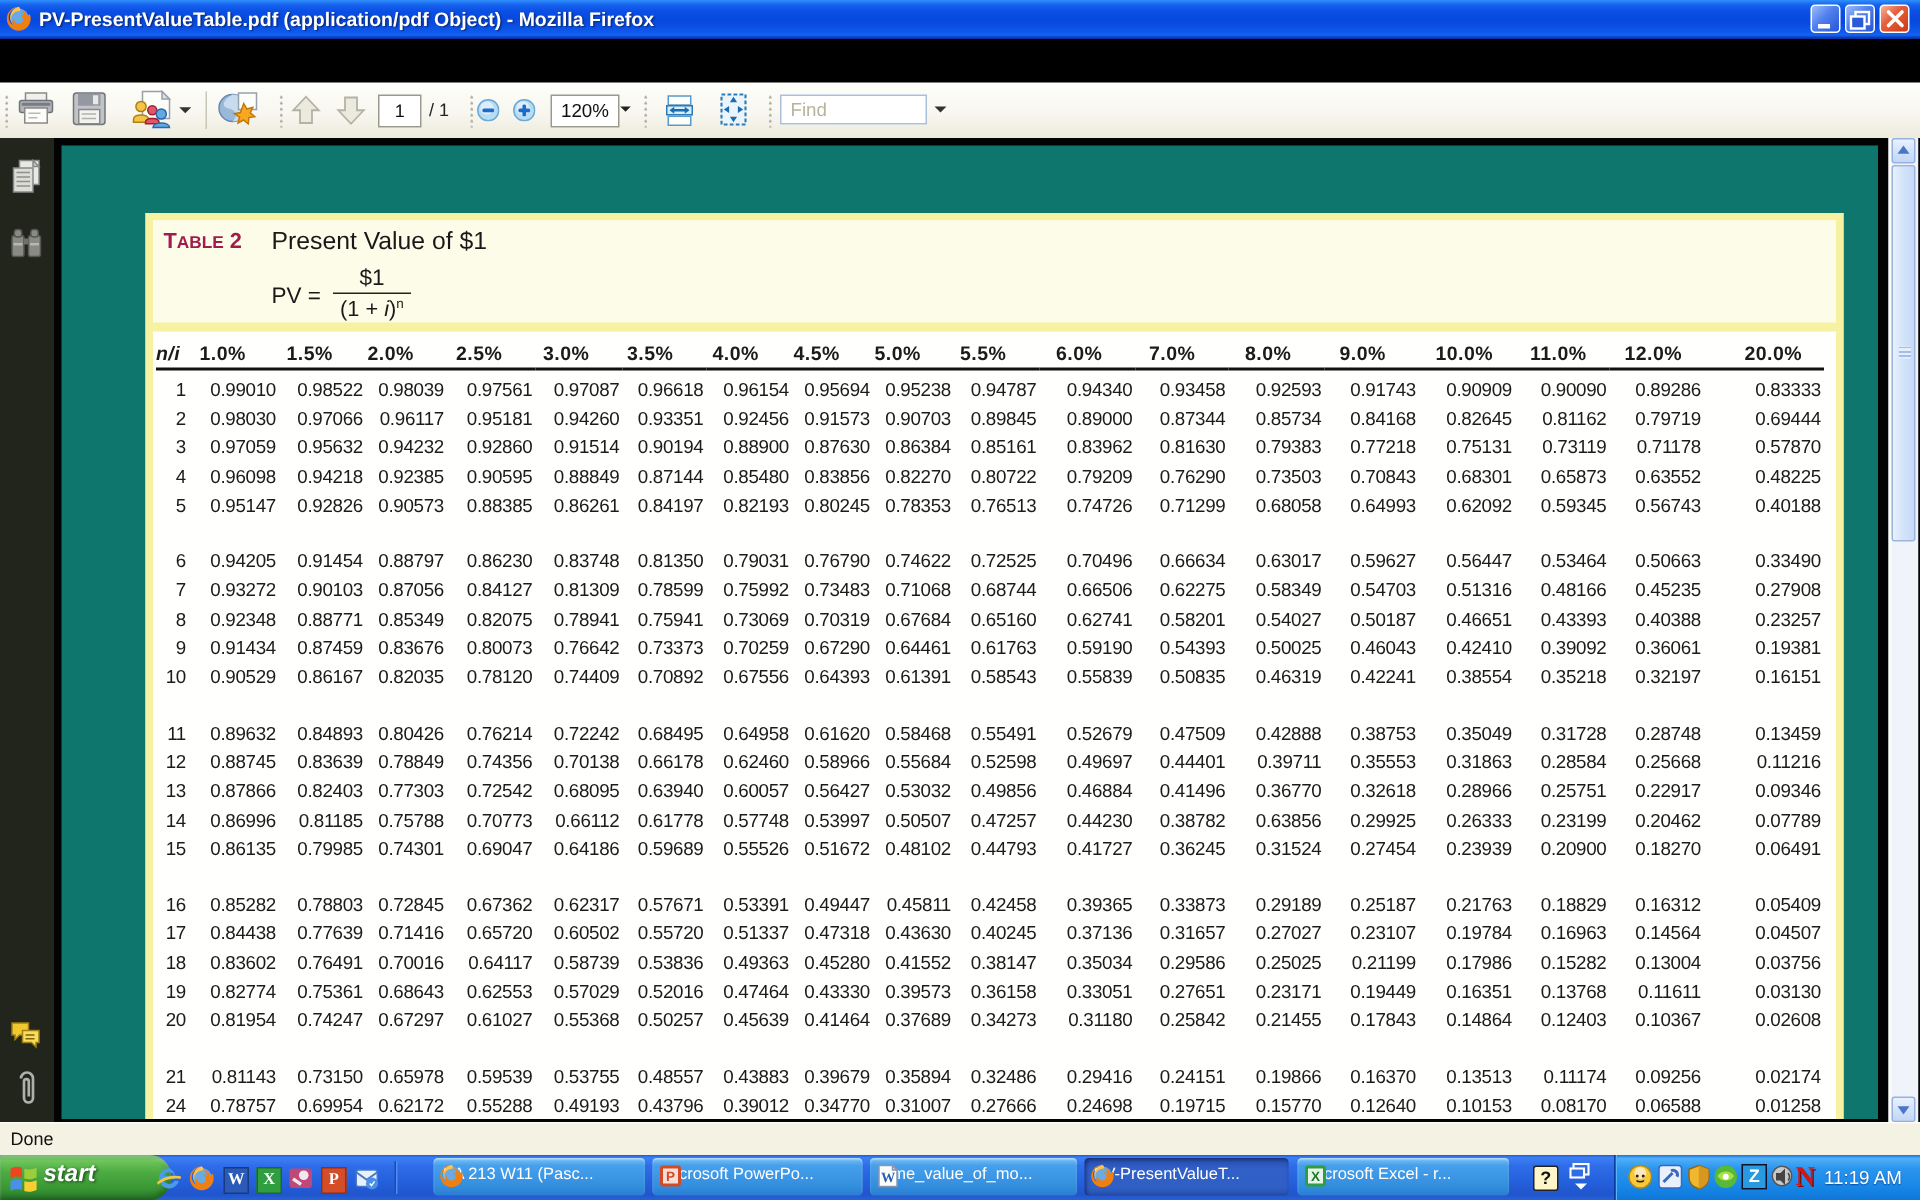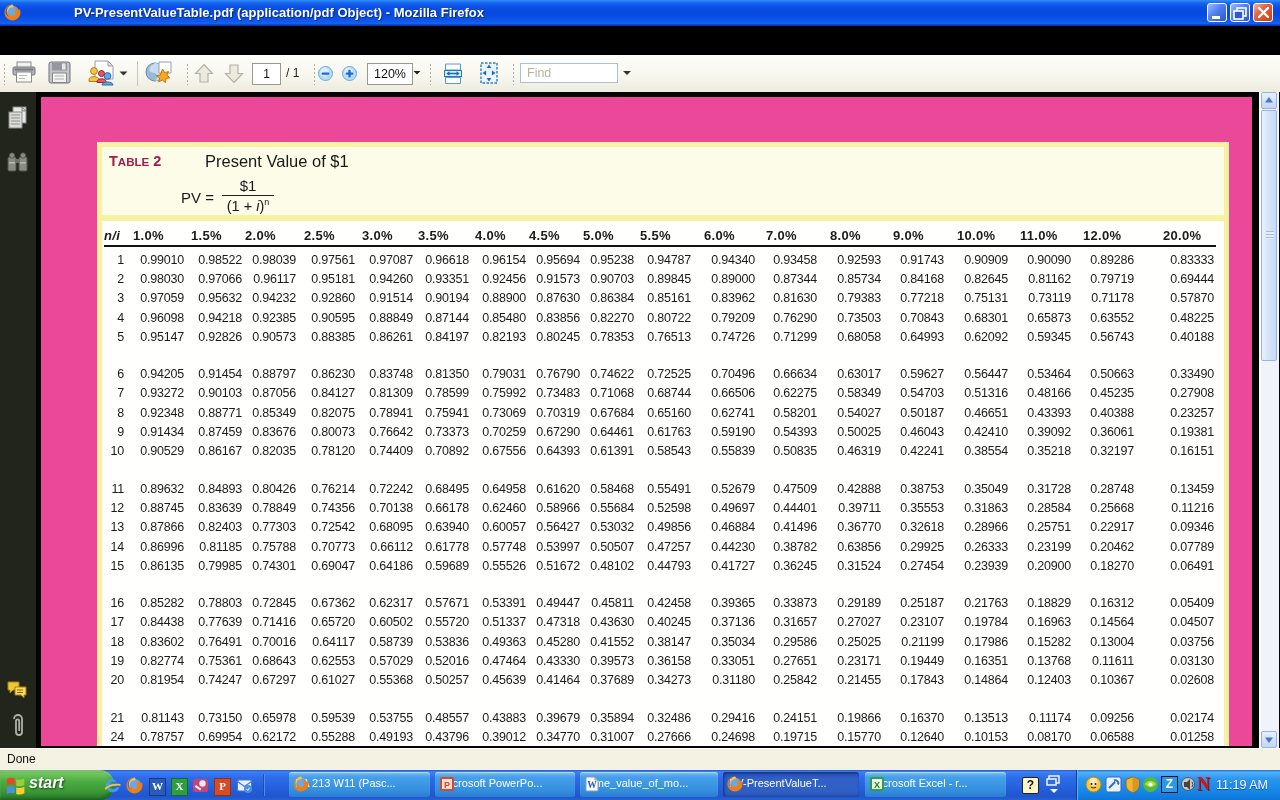--- a/index.html
+++ b/index.html
@@ -10,7 +10,7 @@
  background:linear-gradient(#2f8ffb 0%,#1763ee 12%,#0a4ee4 30%,#0748de 55%,#0f59ec 82%,#1465f2 90%,#0b3dbd 96%,#07309e 100%);}
 #fficon{left:4px;top:4px;width:17px;height:17px;}
 #wtitle{left:26px;top:5px;color:#fff;font-size:13px;letter-spacing:-0.3px;font-weight:bold;
- text-shadow:1px 1px 1px #0a2a7a;letter-spacing:0px;margin-left:48px;}
+ text-shadow:1px 1px 1px #0a2a7a;letter-spacing:0px;}
 .winbtn{top:3px;width:20px;height:19px;border-radius:3px;border:1px solid #fff;box-sizing:border-box;}
 #btnmin,#btnmax{background:linear-gradient(135deg,#9cbcfa 0%,#5080ee 45%,#2656d4 100%);}
 #btnclose{background:linear-gradient(135deg,#f6b49c 0%,#e6603e 40%,#cc3c16 100%);}

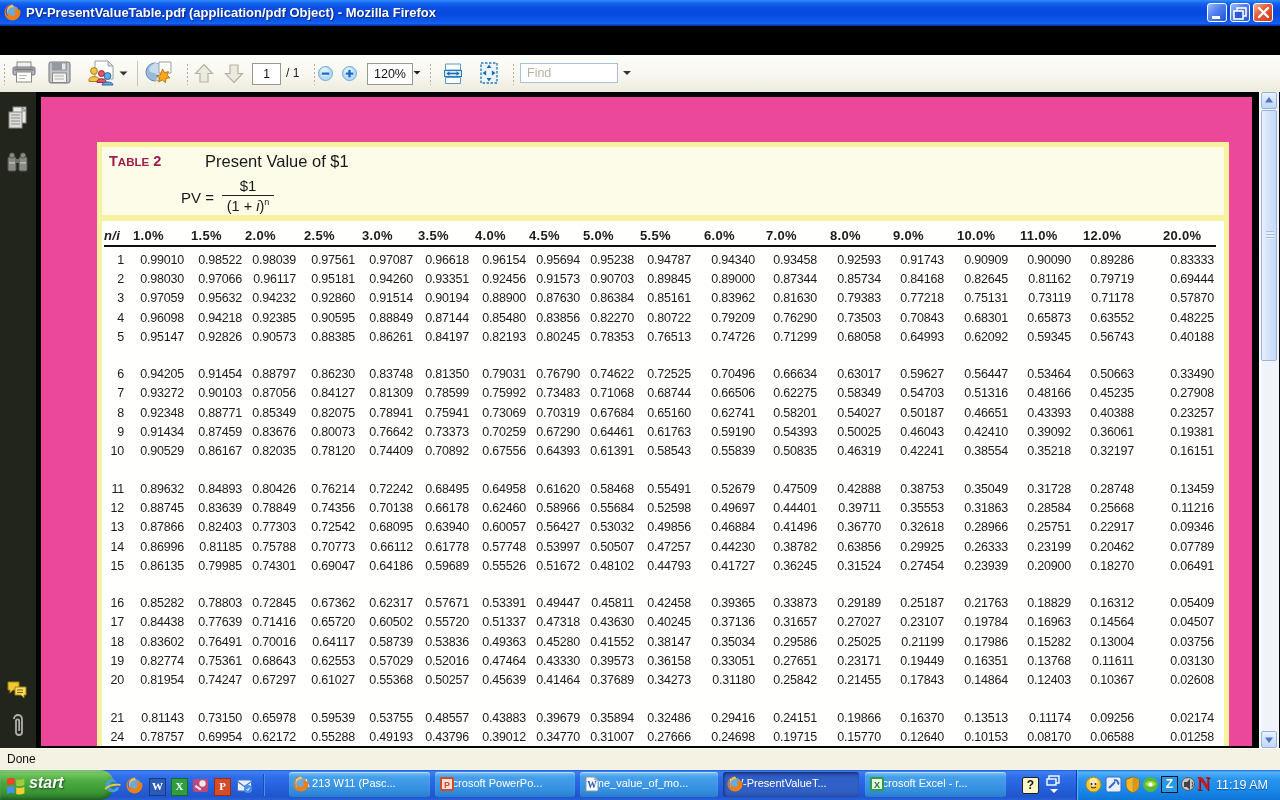--- a/index.html
+++ b/index.html
@@ -41,7 +41,7 @@
 
 #pdfarea{left:0;top:92px;width:1280px;height:656px;background:#030303;}
 #sidebar{left:0;top:0;width:36px;height:656px;background:#22251b;}
-#page{left:41px;top:5px;width:1211px;height:649px;background:#ec4899;overflow:hidden;}
+#page{left:41px;top:5px;width:1211px;height:649px;background:#0f766e;overflow:hidden;}
 
 #sbar{left:1259px;top:0px;width:18px;height:656px;background:#f0f4fa;border-left:2px solid #fbfbf8;}
 #blackedge{left:18px;top:0px;width:3px;height:656px;background:#060606;}

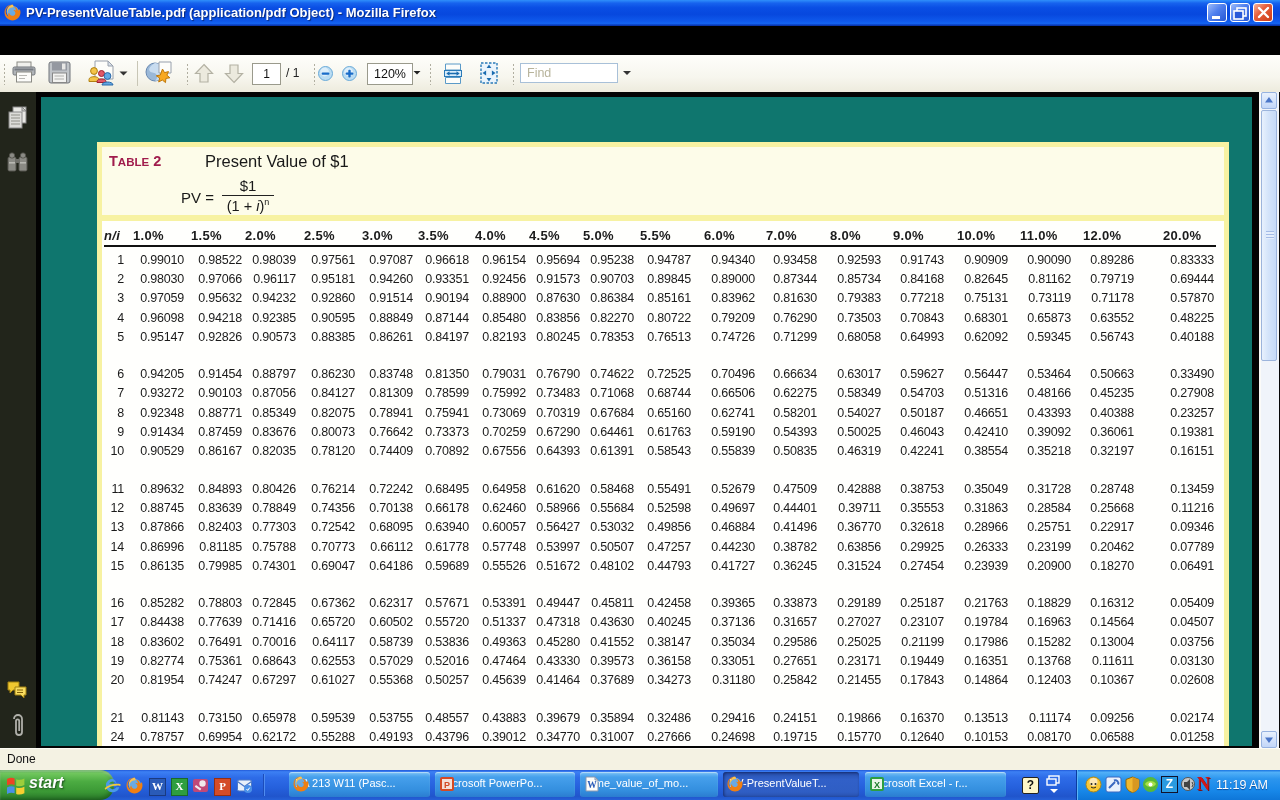--- a/index.html
+++ b/index.html
@@ -56,7 +56,7 @@
 #ytitle{left:0px;top:0px;width:1122px;height:68px;background:#fdfce9;border-bottom:6px solid #f7f2a2;}
 #t2{left:7px;top:6px;color:#a01c4c;font-weight:bold;font-size:14.5px;}
 #t2 .sc{font-size:11.5px;}
-#ptitle{left:79px;top:5px;color:#191919;font-size:16.5px;margin-left:24px;}
+#ptitle{left:79px;top:5px;color:#191919;font-size:16.5px;}
 #pv{left:79px;top:42px;color:#191919;font-size:15px;}
 #frac{left:120px;top:30px;width:52px;text-align:center;color:#191919;}
 #fracnum{font-size:15px;}

